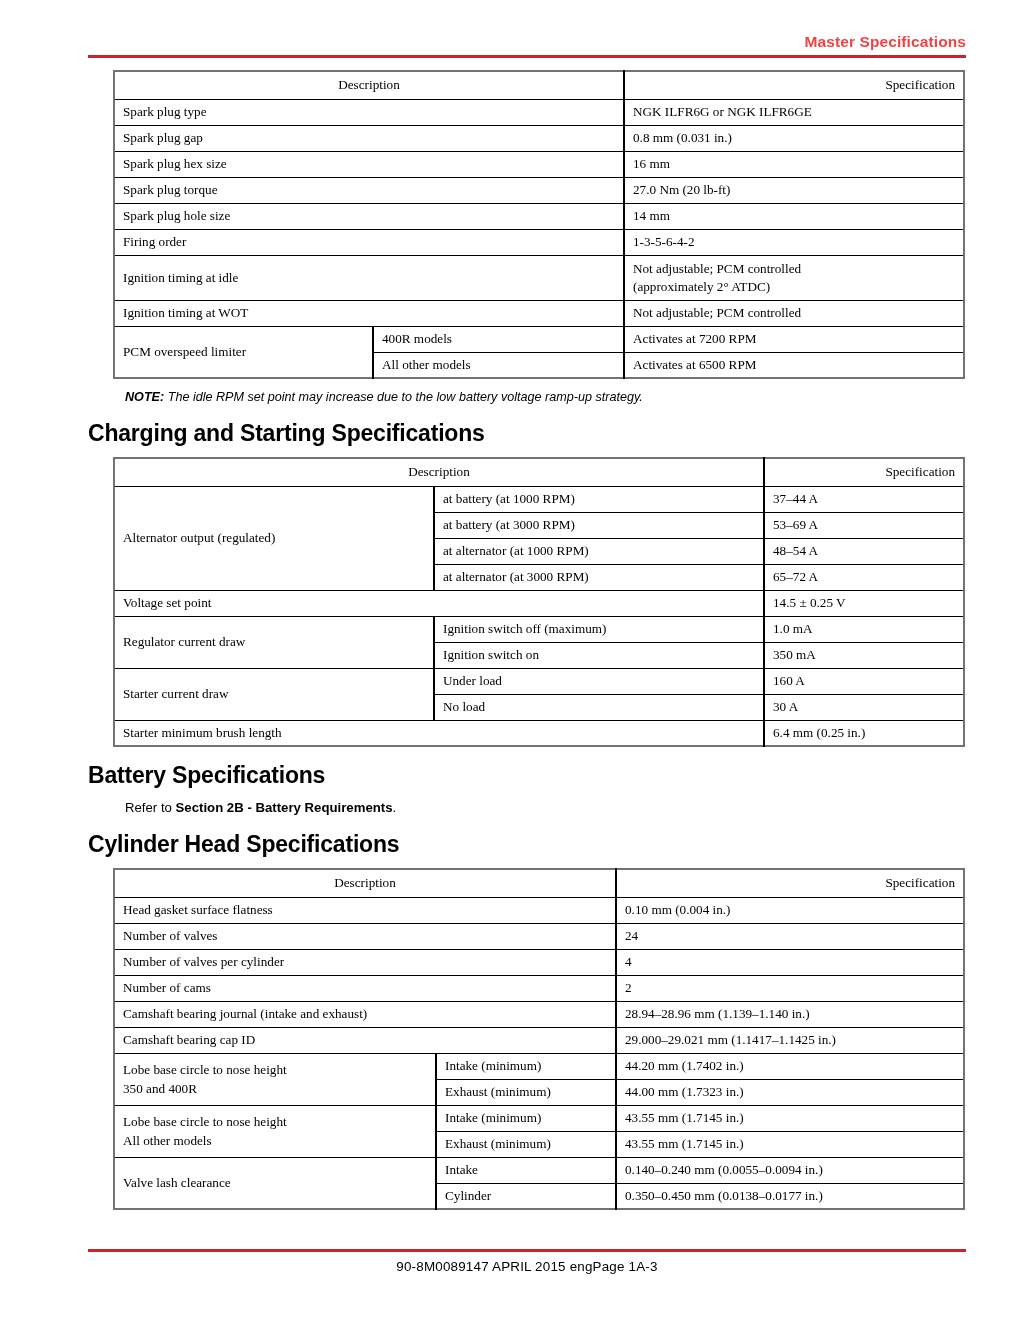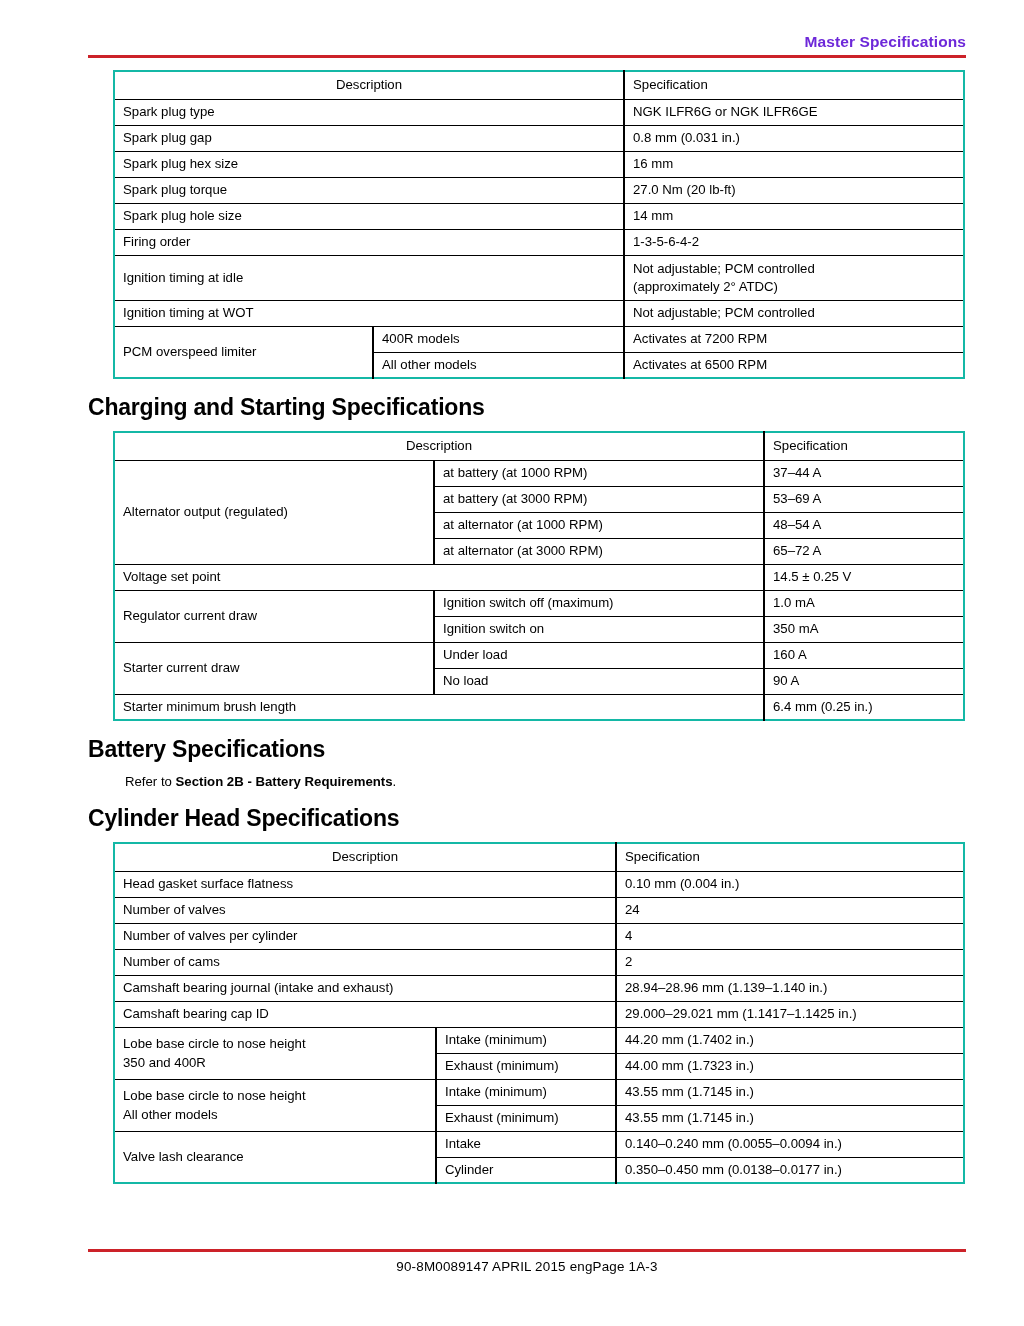--- a/index.html
+++ b/index.html
@@ -33,7 +33,7 @@
     font-weight: bold;
     letter-spacing: 0.1px;
     line-height: 20px;
-    color: #6d28d9;
+    color: #ef4444;
   }
   .rule-red {
     height: 3px;

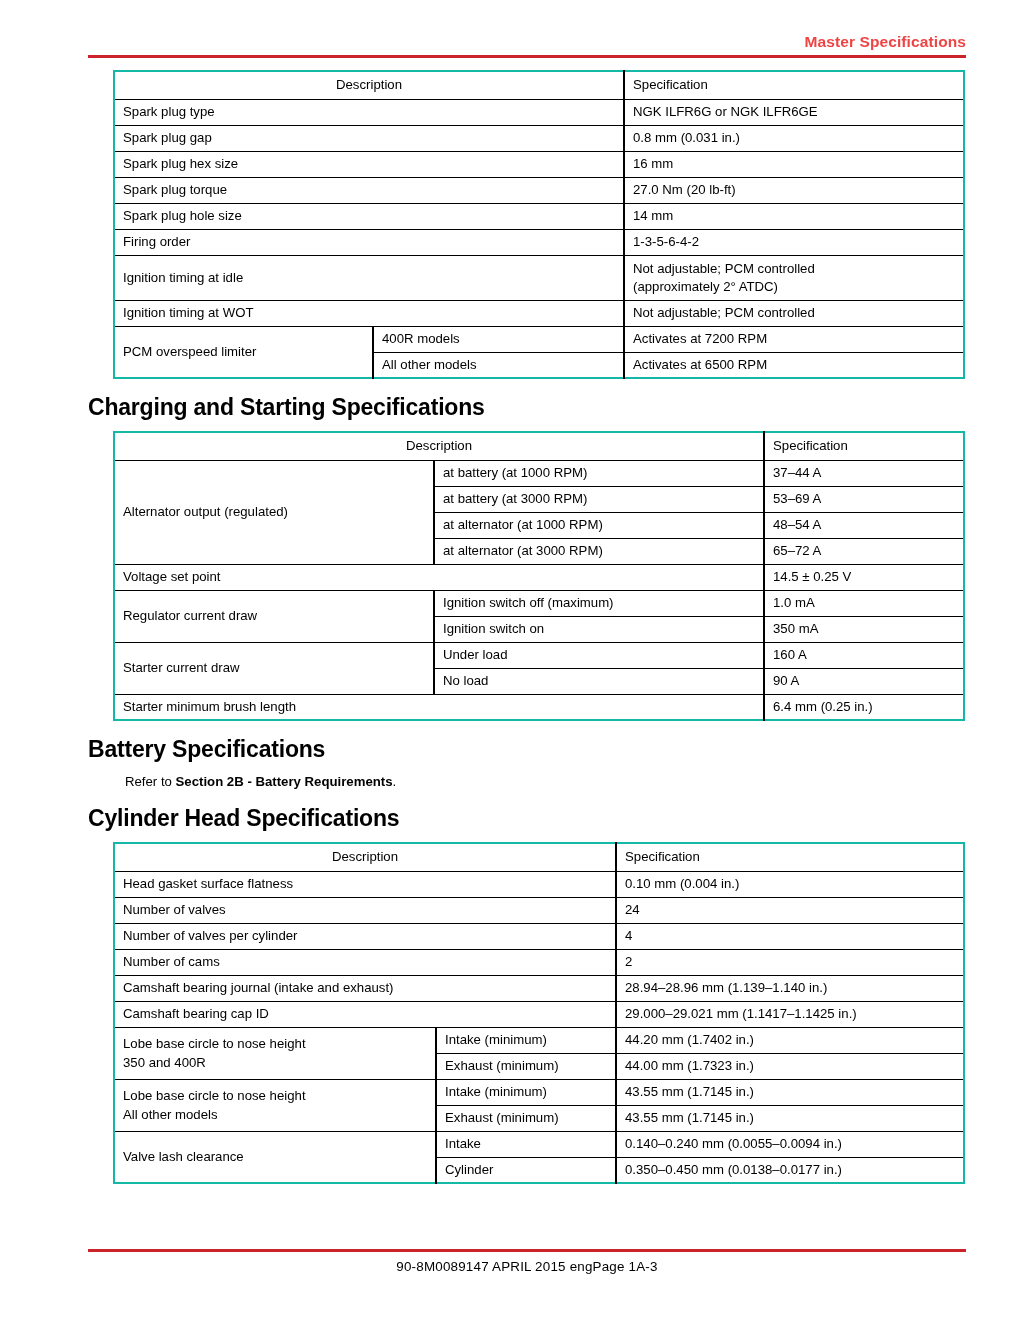--- a/index.html
+++ b/index.html
@@ -54,7 +54,8 @@
     border-collapse: collapse;
     width: 850px;
     table-layout: fixed;
-    border: 2px solid #14b8a6;
+    border: 2px solid #737373;
+    font-family: Liberation Serif, serif;
   }
   table.spec td, table.spec th {
     border: 1px solid #000;

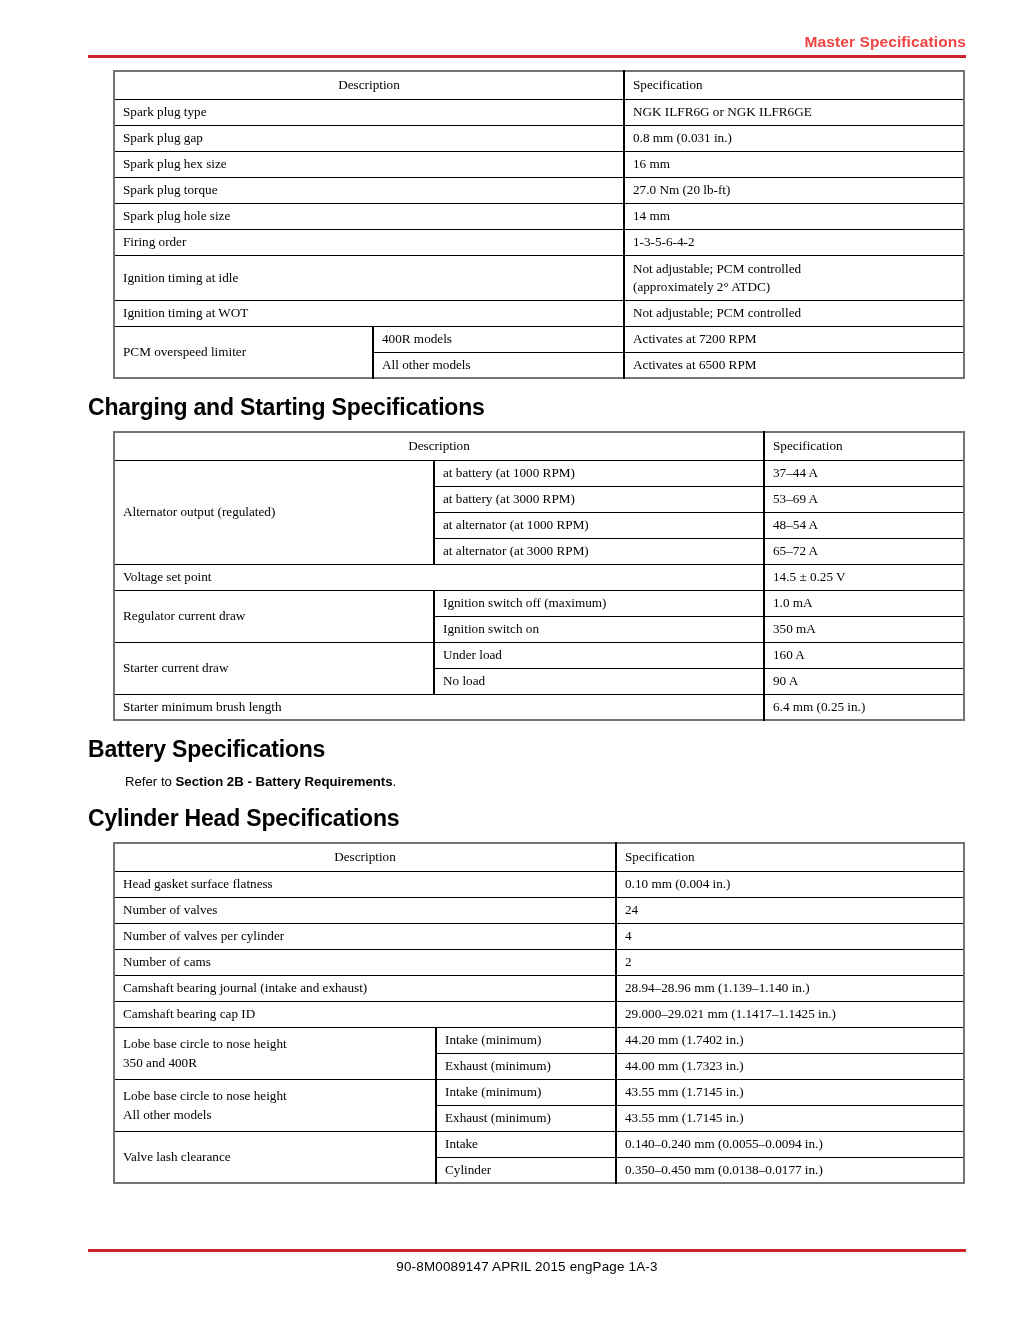--- a/index.html
+++ b/index.html
@@ -67,7 +67,7 @@
     height: 26px;
   }
   table.spec th {
-    text-align: left;
+    text-align: right;
     font-weight: normal;
     height: 28px;
   }

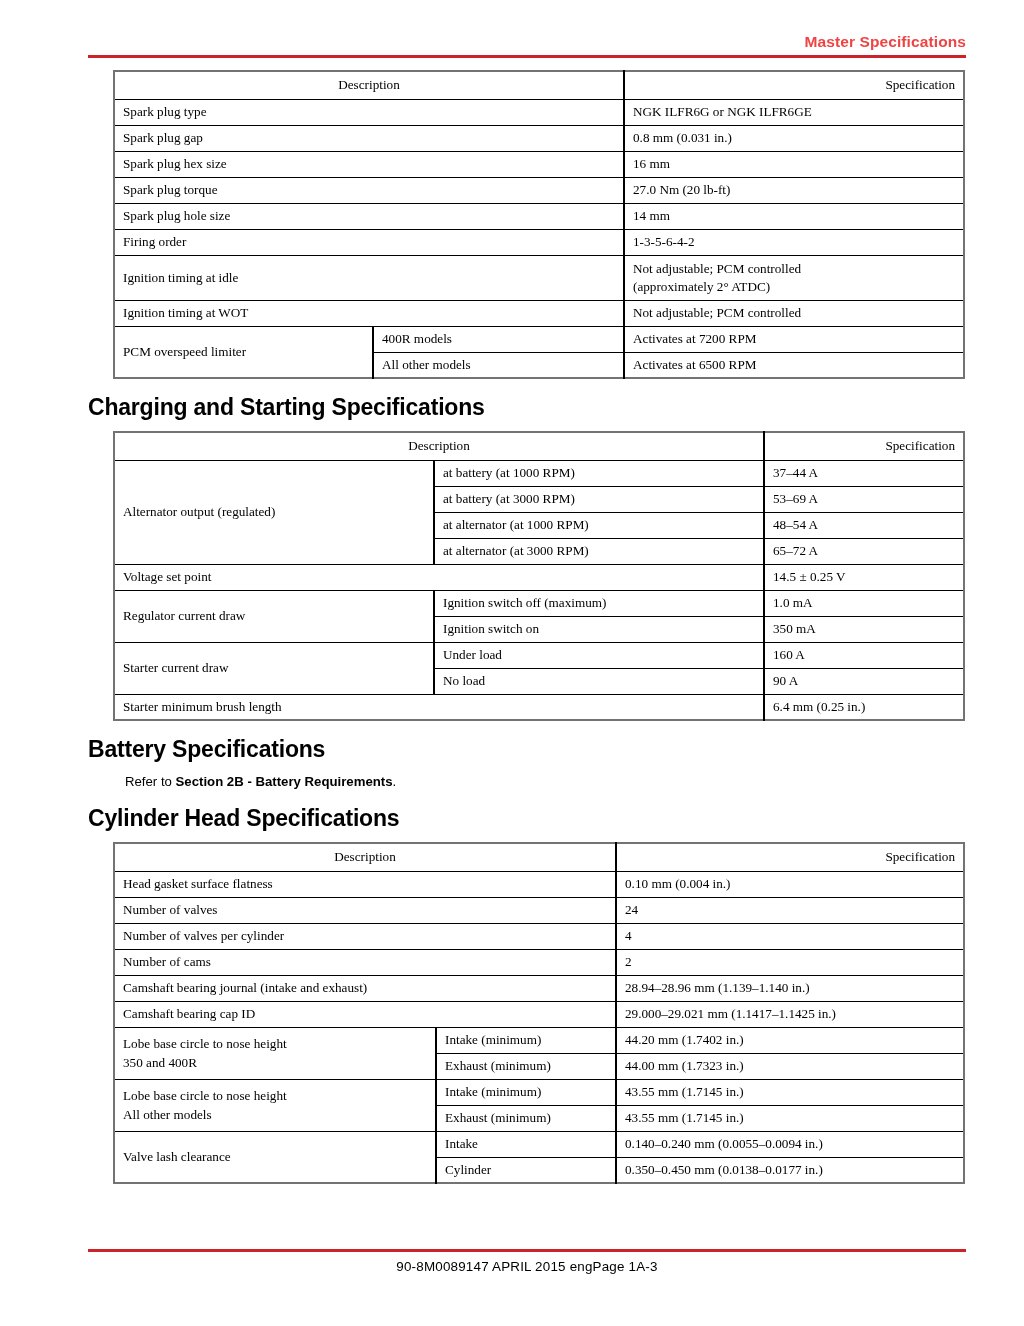--- a/index.html
+++ b/index.html
@@ -195,6 +195,10 @@
       </tbody>
     </table>
 
+    <div class="note">
+      <b>NOTE:</b>
+      <span>The idle RPM set point may increase due to the low battery voltage ramp-up strategy.</span>
+    </div>
 
     <h2 class="section">Charging and Starting Specifications</h2>
 

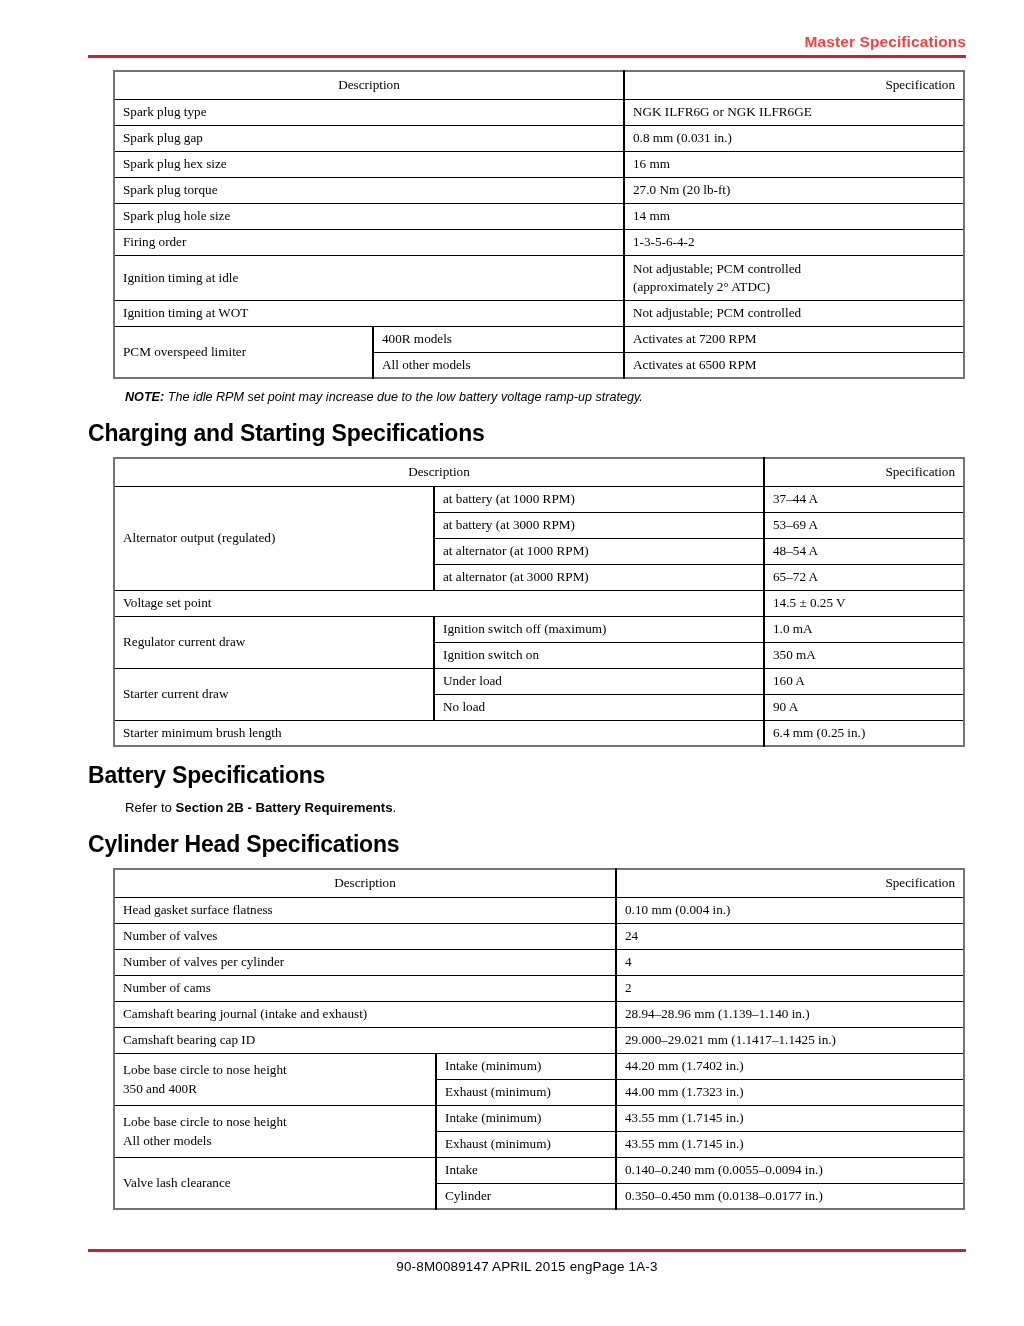--- a/index.html
+++ b/index.html
@@ -252,7 +252,7 @@
         </tr>
         <tr>
           <td class="sub">No load</td>
-          <td class="val valcol">90 A</td>
+          <td class="val valcol">30 A</td>
         </tr>
         <tr>
           <td class="desc rowlabel" colspan="2">Starter minimum brush length</td>

